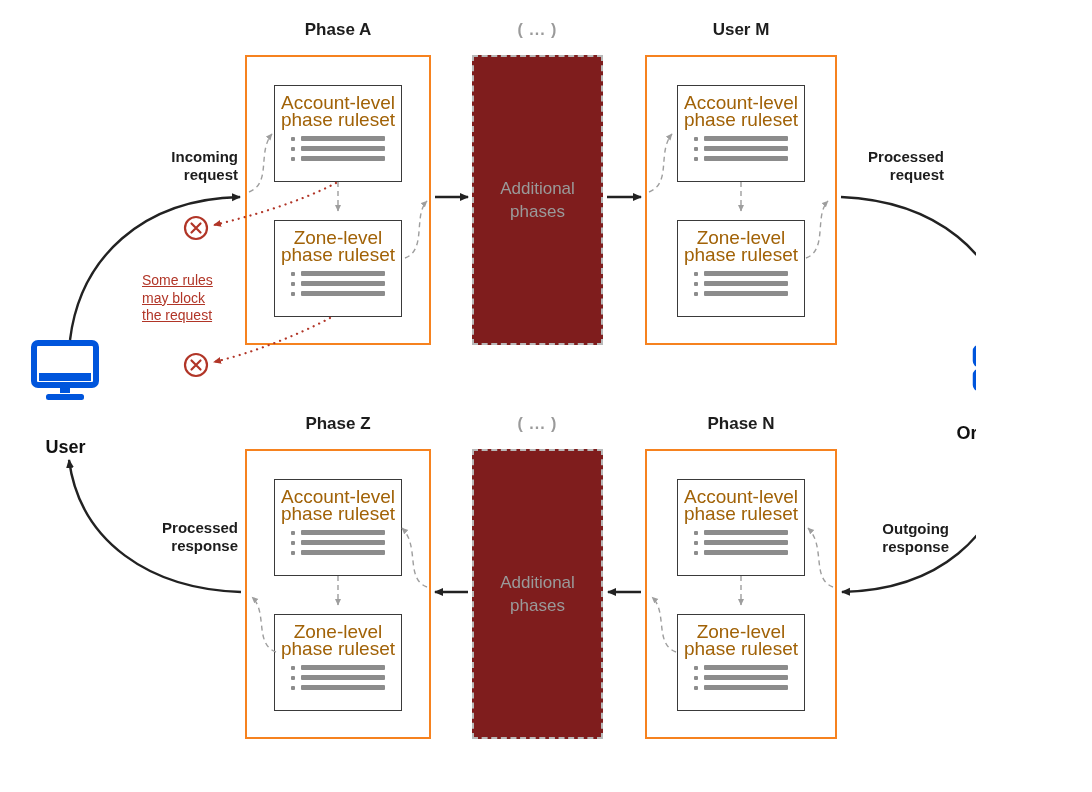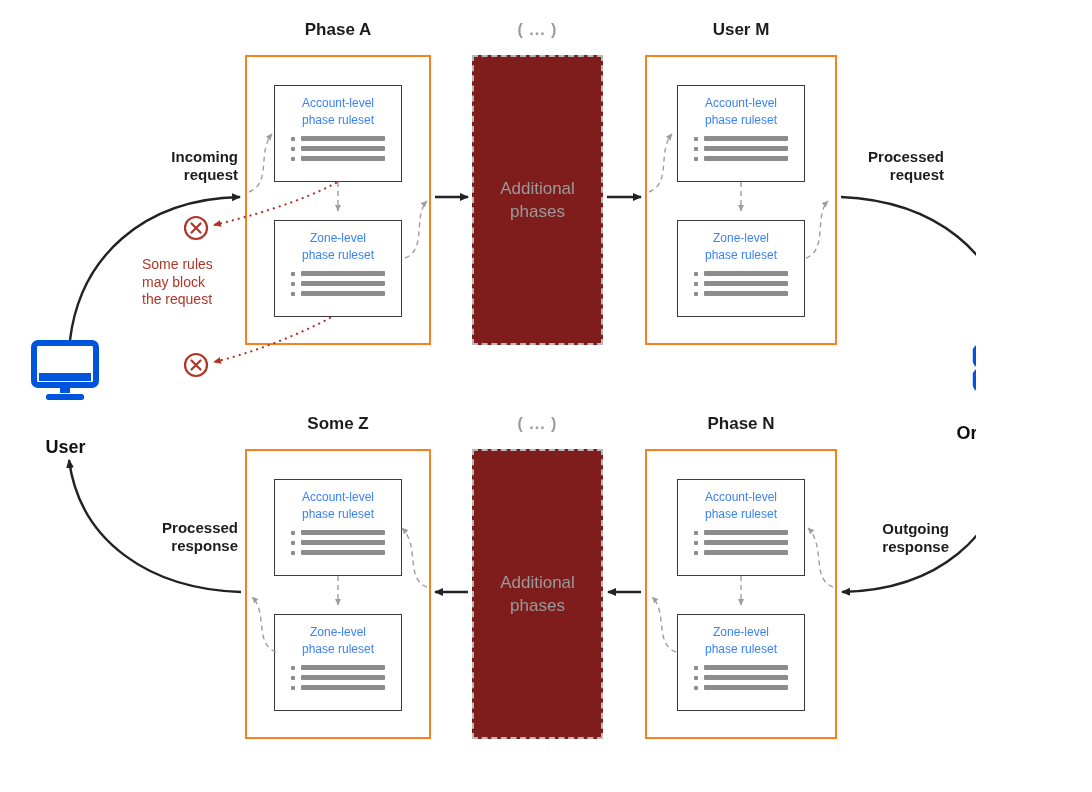--- a/index.html
+++ b/index.html
@@ -72,9 +72,9 @@
     padding-top: 9px;
   }
   .ruleset-title {
-    font-size: 12px;
+    font-size: 19px;
     line-height: 16.5px;
-    color: #3b82f6;
+    color: #a16207;
     text-align: center;
     white-space: pre-line;
   }

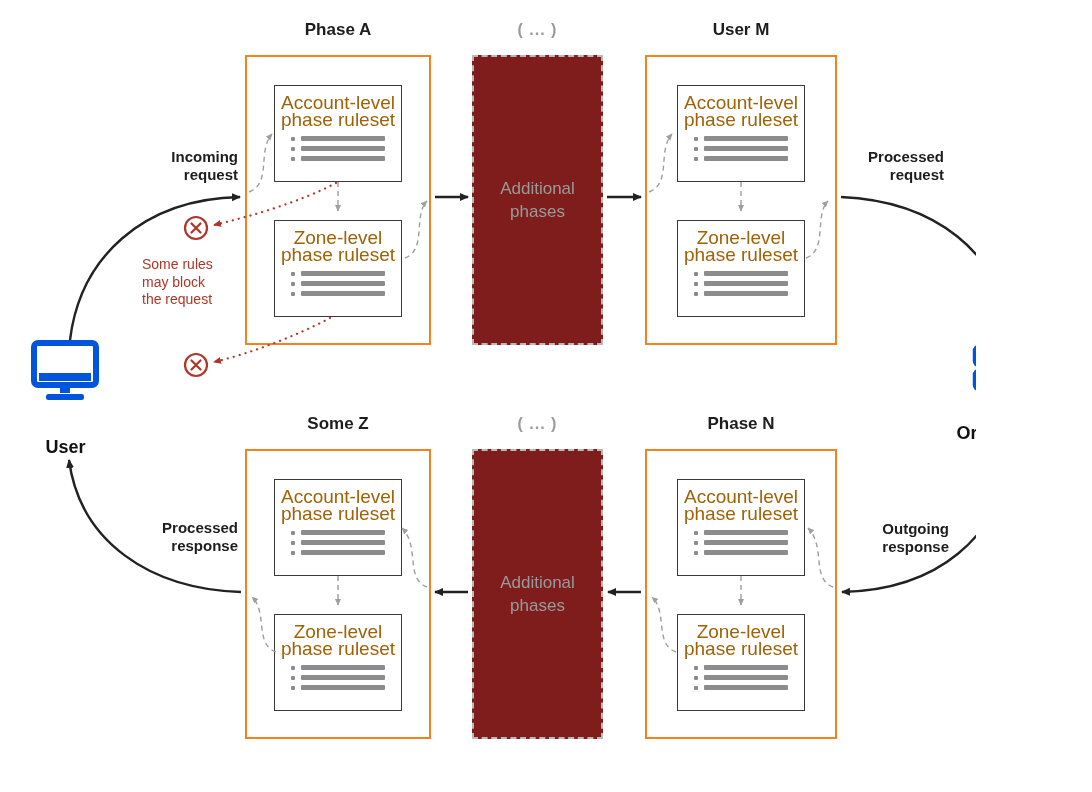--- a/index.html
+++ b/index.html
@@ -302,7 +302,7 @@
 response</div>
   <div class="edge-label" style="left: 132px; top: 519px; width: 106px; white-space: pre-line;">Processed
 response</div>
-  <div class="block-note" style="left: 142px; top: 256px; white-space: pre-line;">Some rules
+  <div class="block-note" style="left: 142px; top: 272px; white-space: pre-line; text-decoration: underline;">Some rules
 may block
 the request</div>
 

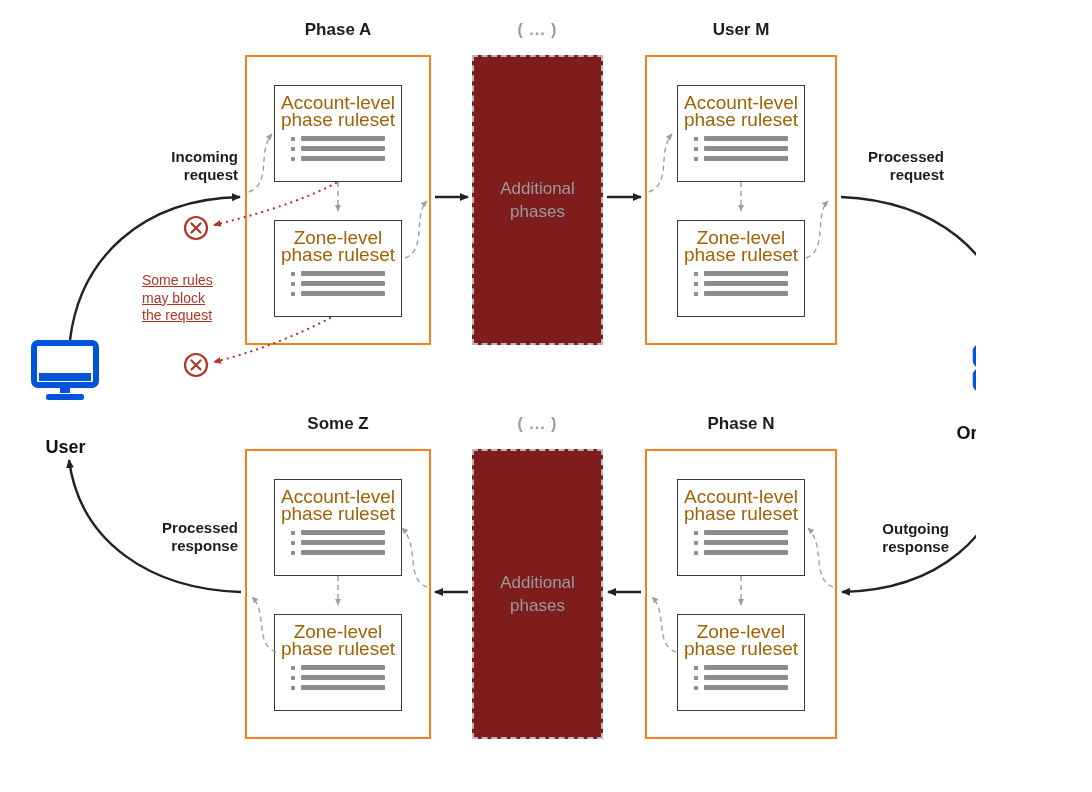--- a/index.html
+++ b/index.html
@@ -124,7 +124,7 @@
   <div class="dashed-title" style="left: 472px; top: 21px; width: 131px; white-space: pre-line;">( ... )</div>
   <div class="phase-title" style="left: 645px; top: 20px; width: 192px; white-space: pre-line;">User M</div>
 
-  <div class="phase-title" style="left: 245px; top: 414px; width: 186px; white-space: pre-line;">Some Z</div>
+  <div class="phase-title" style="left: 245px; top: 414px; width: 186px; white-space: pre-line;">Phase Z</div>
   <div class="dashed-title" style="left: 472px; top: 415px; width: 131px; white-space: pre-line;">( ... )</div>
   <div class="phase-title" style="left: 645px; top: 414px; width: 192px; white-space: pre-line;">Phase N</div>
 

